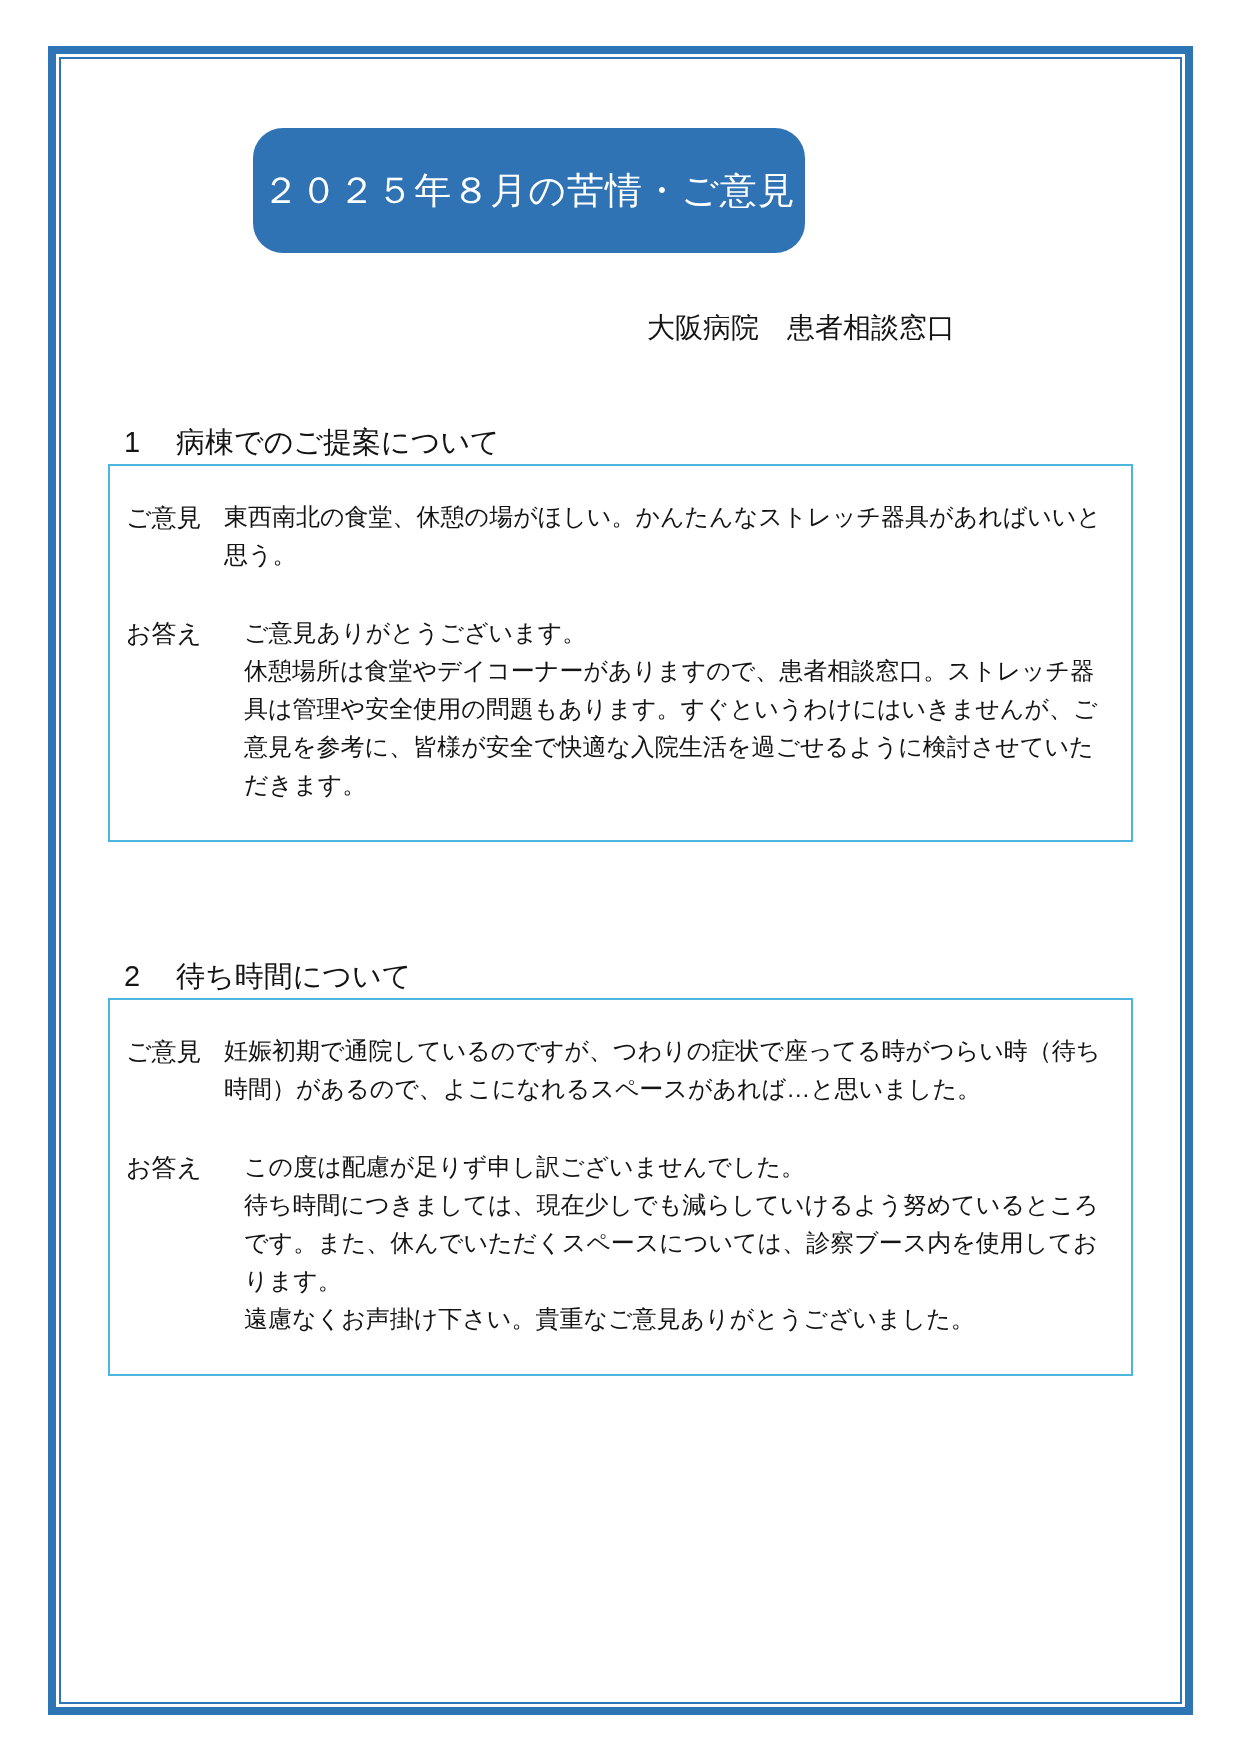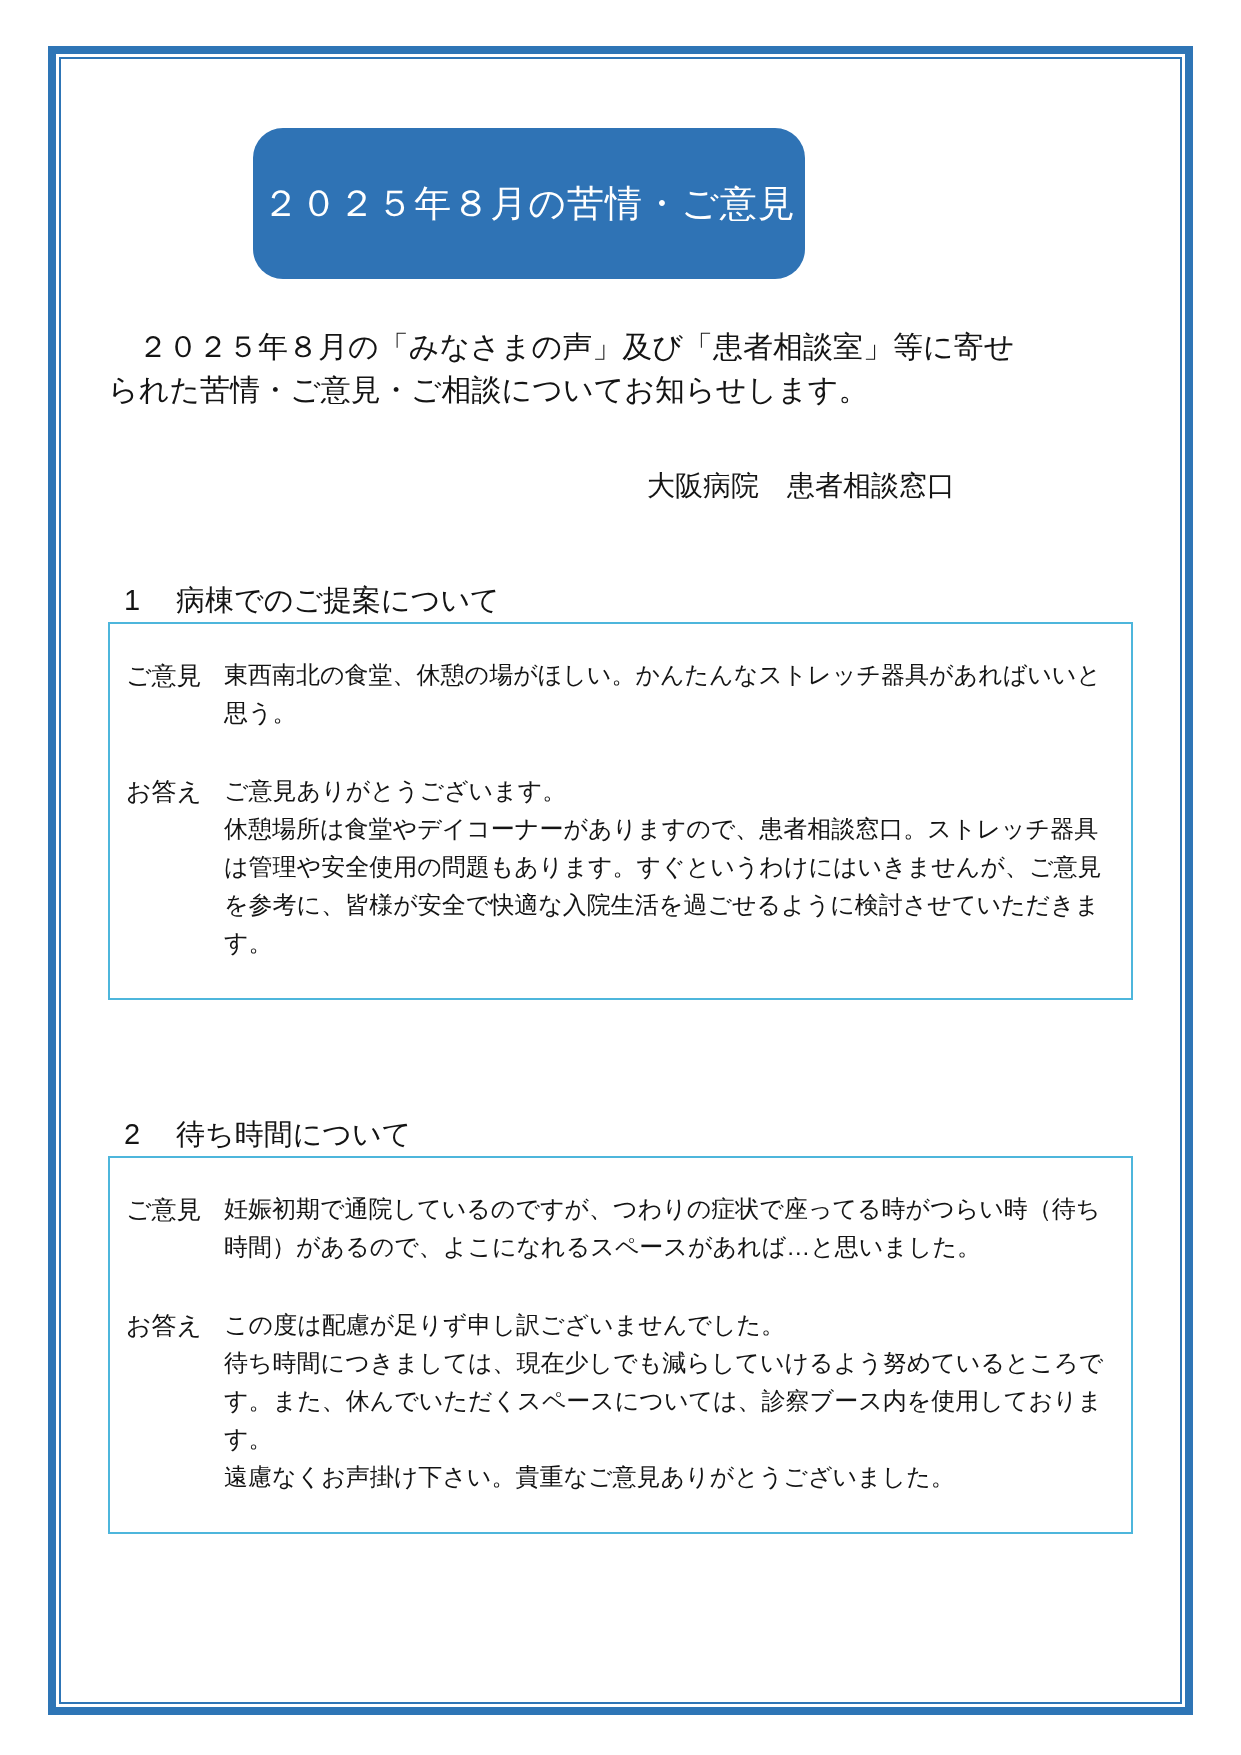--- a/index.html
+++ b/index.html
@@ -28,7 +28,7 @@
   }
   .title-banner {
     margin-left:145px;
-    width:552px; height:151px;
+    width:552px; height:125px;
     background:#2f73b5;
     border-radius:30px;
     display:flex; align-items:center; justify-content:center;

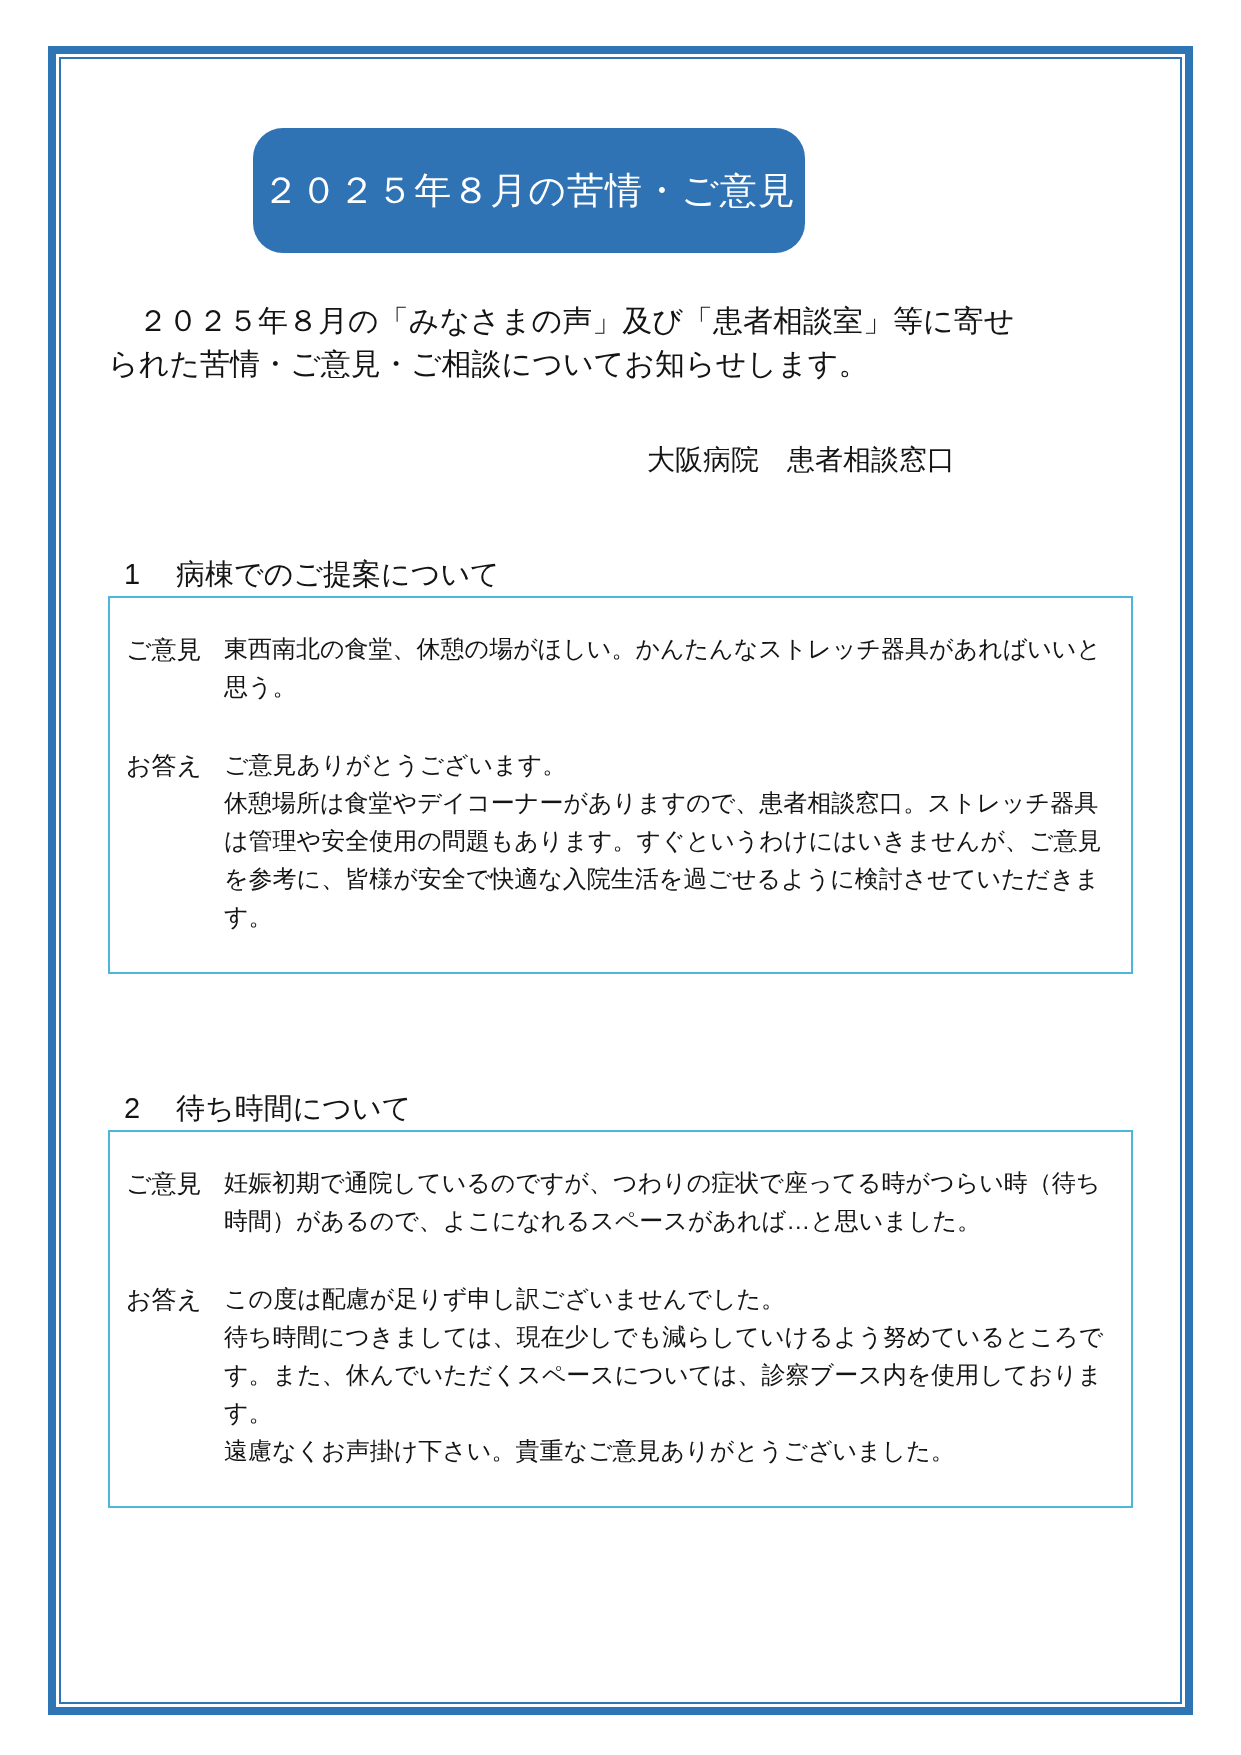--- a/index.html
+++ b/index.html
@@ -100,7 +100,6 @@
     <span>２０２５年８月の苦情・ご意見</span>
   </div>
 
-  <div class="intro">　２０２５年８月の「みなさまの声」及び「患者相談室」等に寄せられた苦情・ご意見・ご相談についてお知らせします。</div>
 
   <div class="signature">
     <span class="org">大阪病院　患者相談窓口</span>

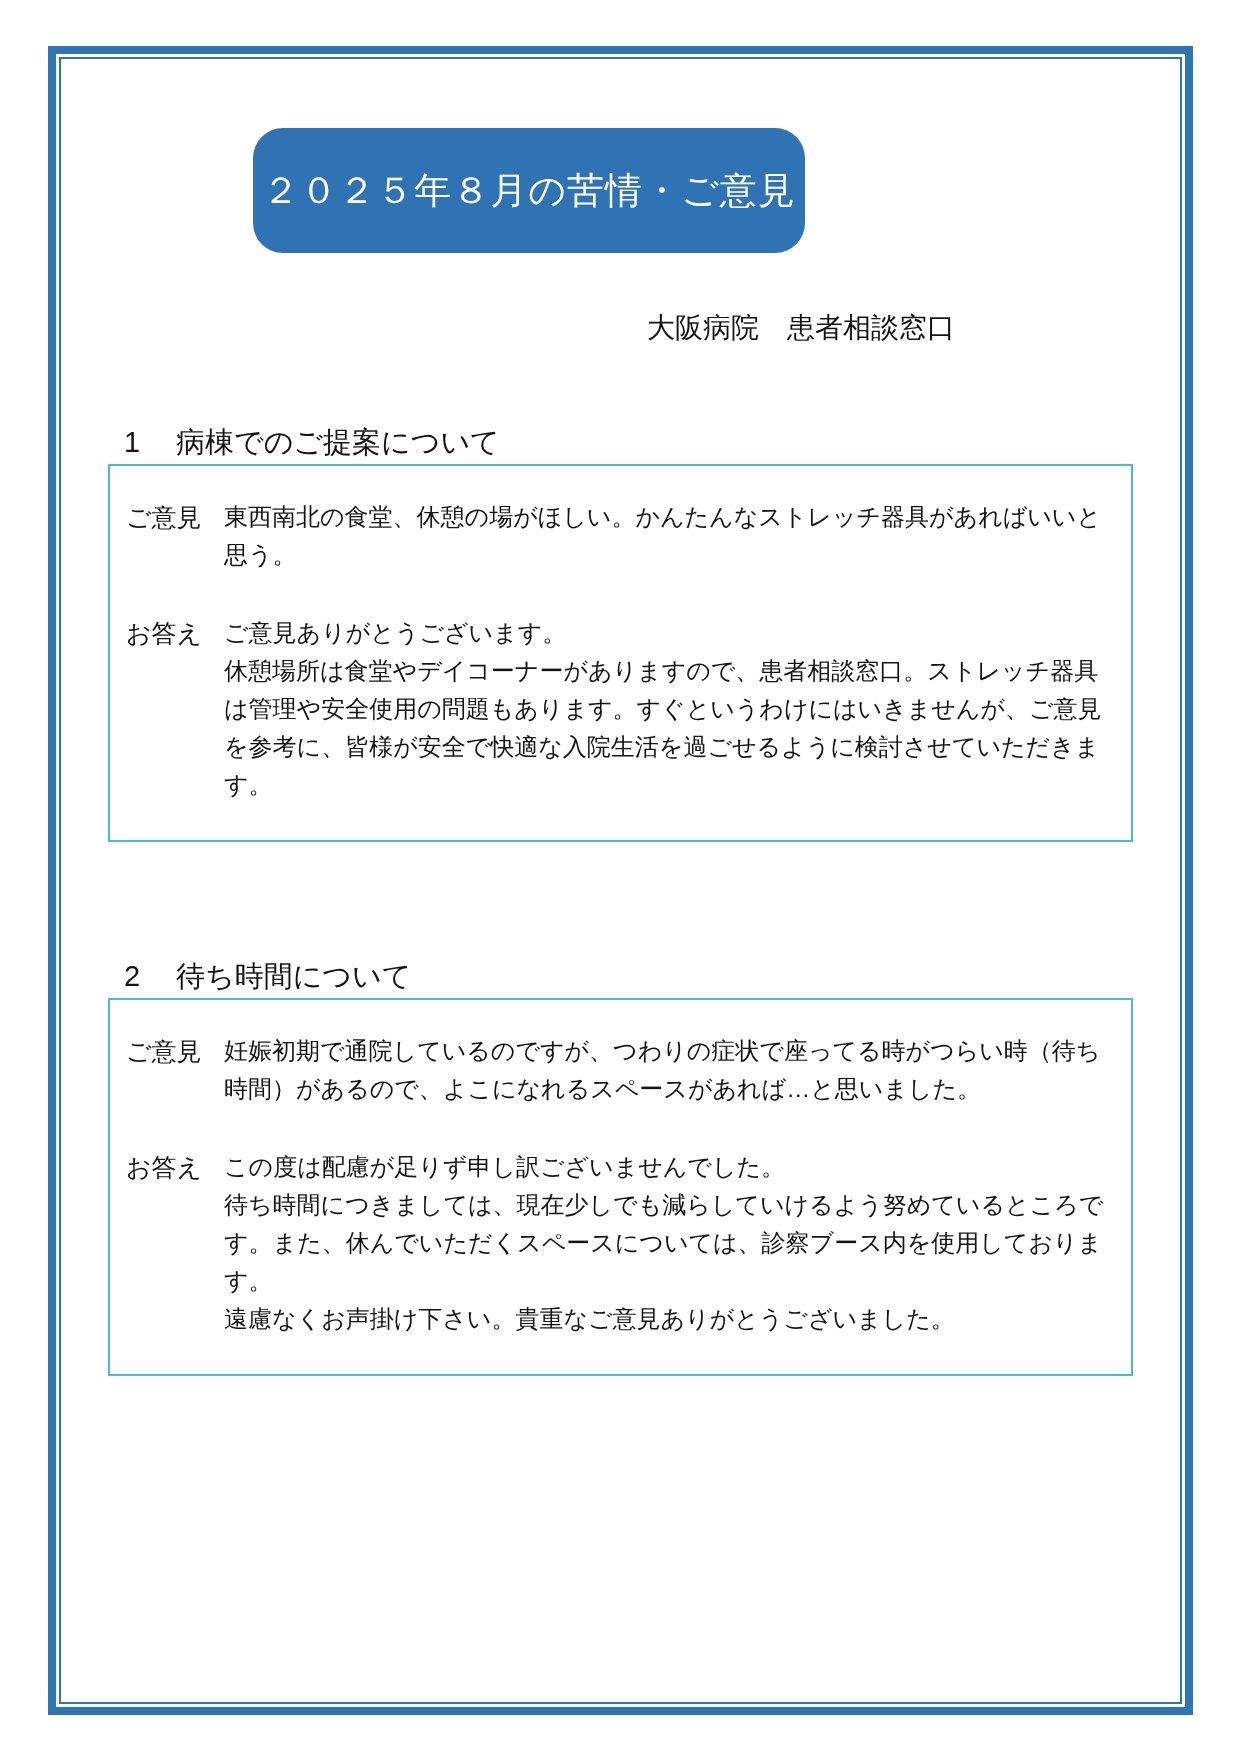--- a/index.html
+++ b/index.html
@@ -71,7 +71,7 @@
     width:100%;
   }
   .qa-item { display:flex; align-items:flex-start; }
-  .qa-item + .qa-item { margin-top:40px; }
+  .qa-item + .qa-item { margin-top:40px;gap:20px; }
   .qa-label {
     flex:0 0 78px;
     margin-right:20px;

